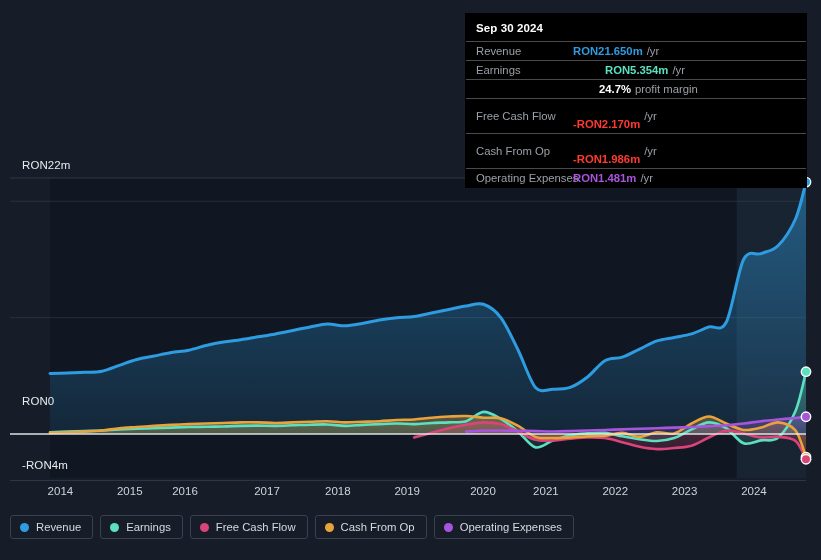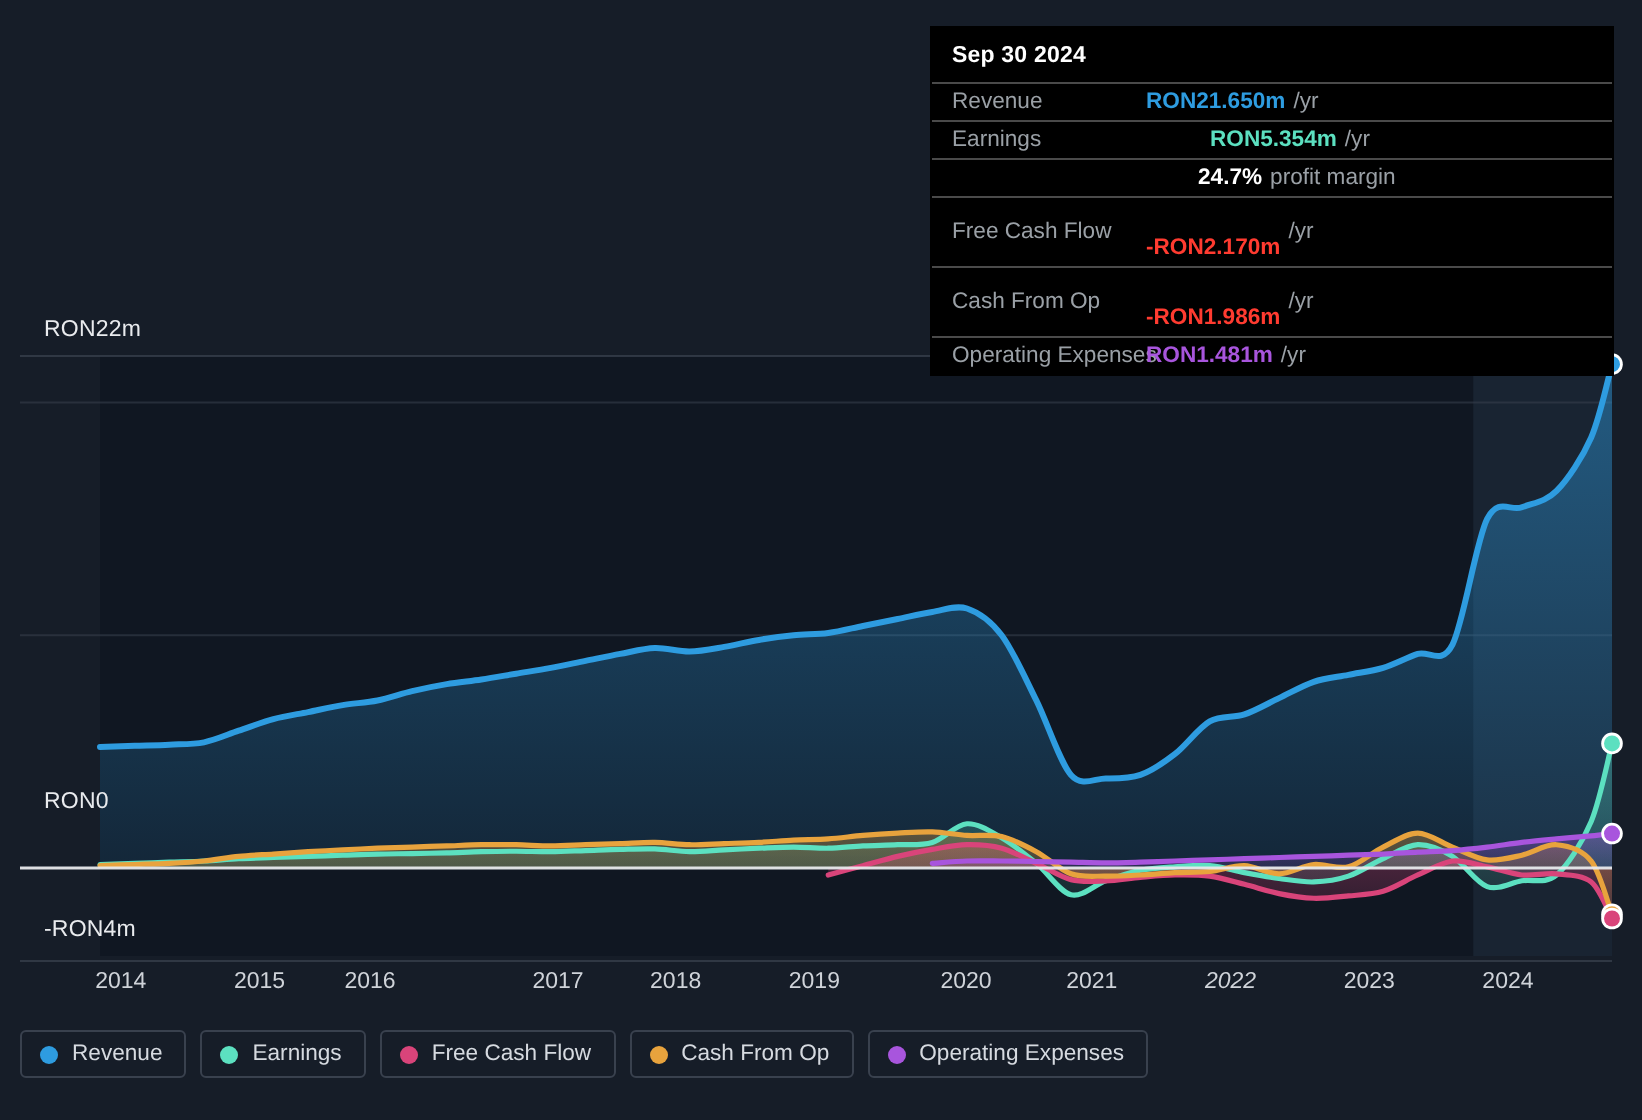--- a/index.html
+++ b/index.html
@@ -110,7 +110,7 @@
       <div class="xlab" style="left: 60.4037px;">2014</div>
       <div class="xlab" style="left: 129.761px;">2015</div>
       <div class="xlab" style="left: 185px;">2016</div>
-      <div class="xlab" style="left: 279px;">2017</div>
+      <div class="xlab" style="left: 267px;">2017</div>
       <div class="xlab" style="left: 337.835px;">2018</div>
       <div class="xlab" style="left: 407.193px;">2019</div>
       <div class="xlab" style="left: 483px;">2020</div>

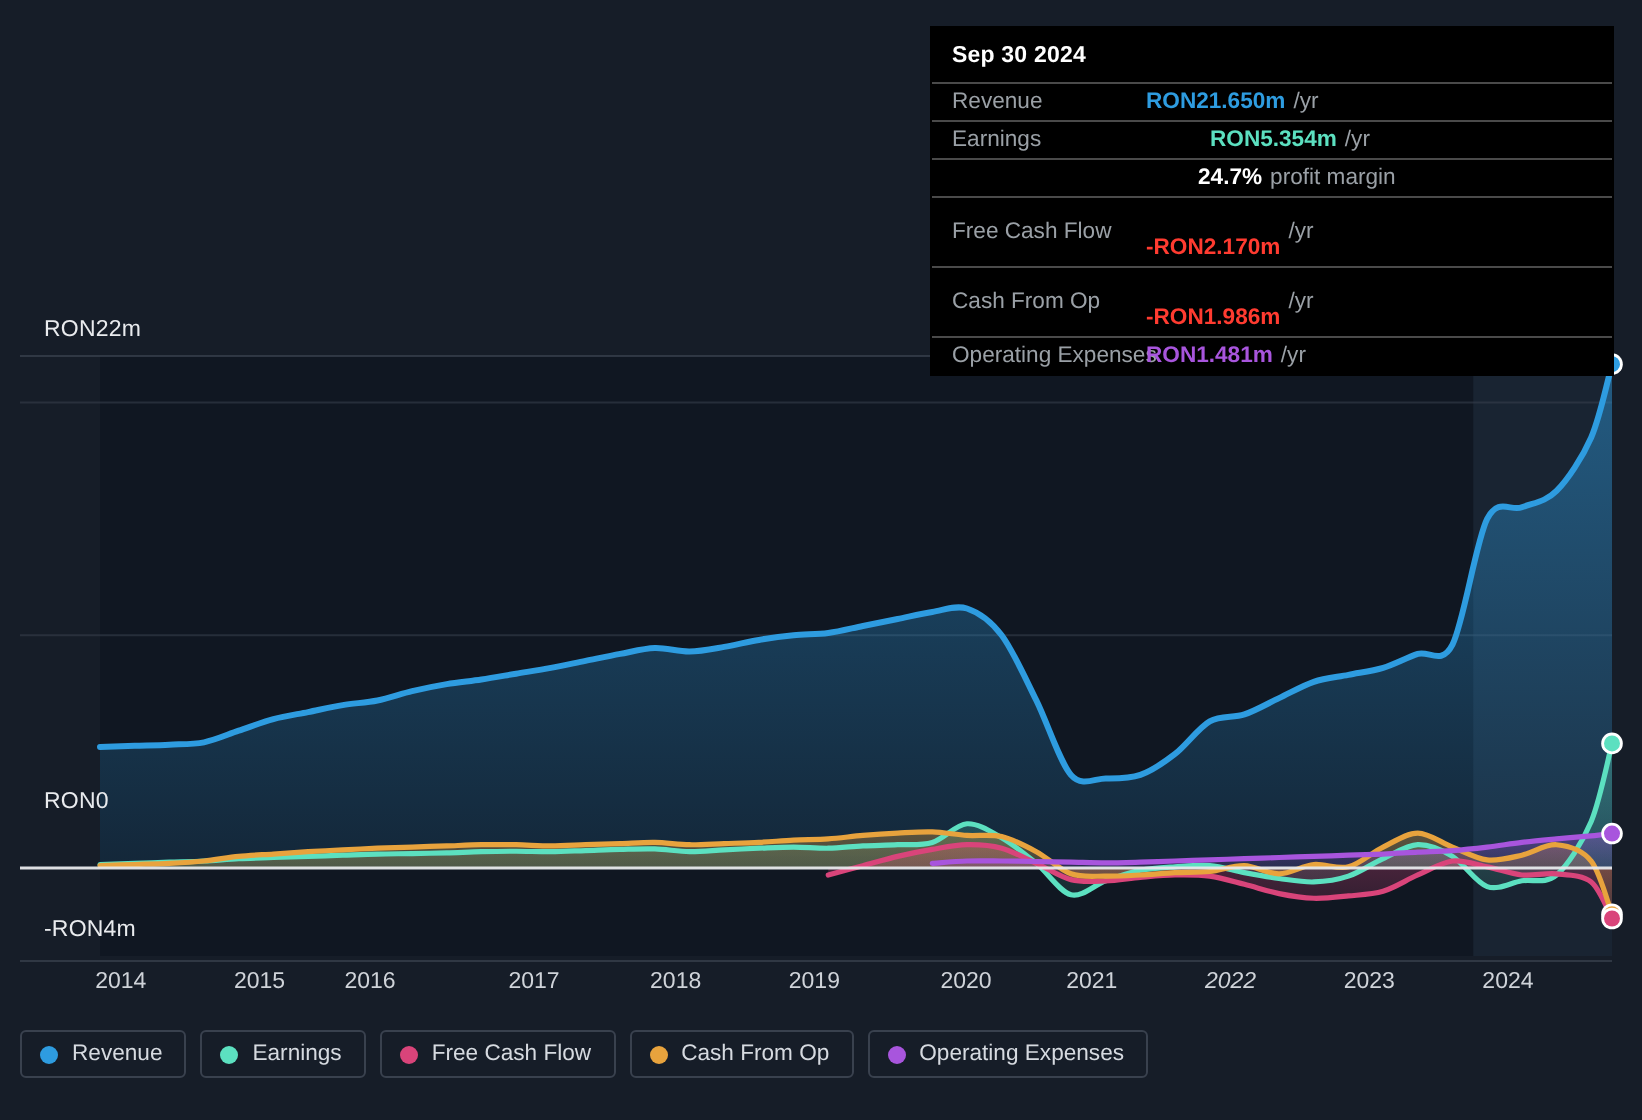--- a/index.html
+++ b/index.html
@@ -115,7 +115,7 @@
       <div class="xlab" style="left: 407.193px;">2019</div>
       <div class="xlab" style="left: 483px;">2020</div>
       <div class="xlab" style="left: 545.908px;">2021</div>
-      <div class="xlab" style="left: 615.266px; font-style: italic;">2022</div>
+      <div class="xlab" style="left: 615.266px;">2022</div>
       <div class="xlab" style="left: 684.624px;">2023</div>
       <div class="xlab" style="left: 753.982px;">2024</div>
     </div>

